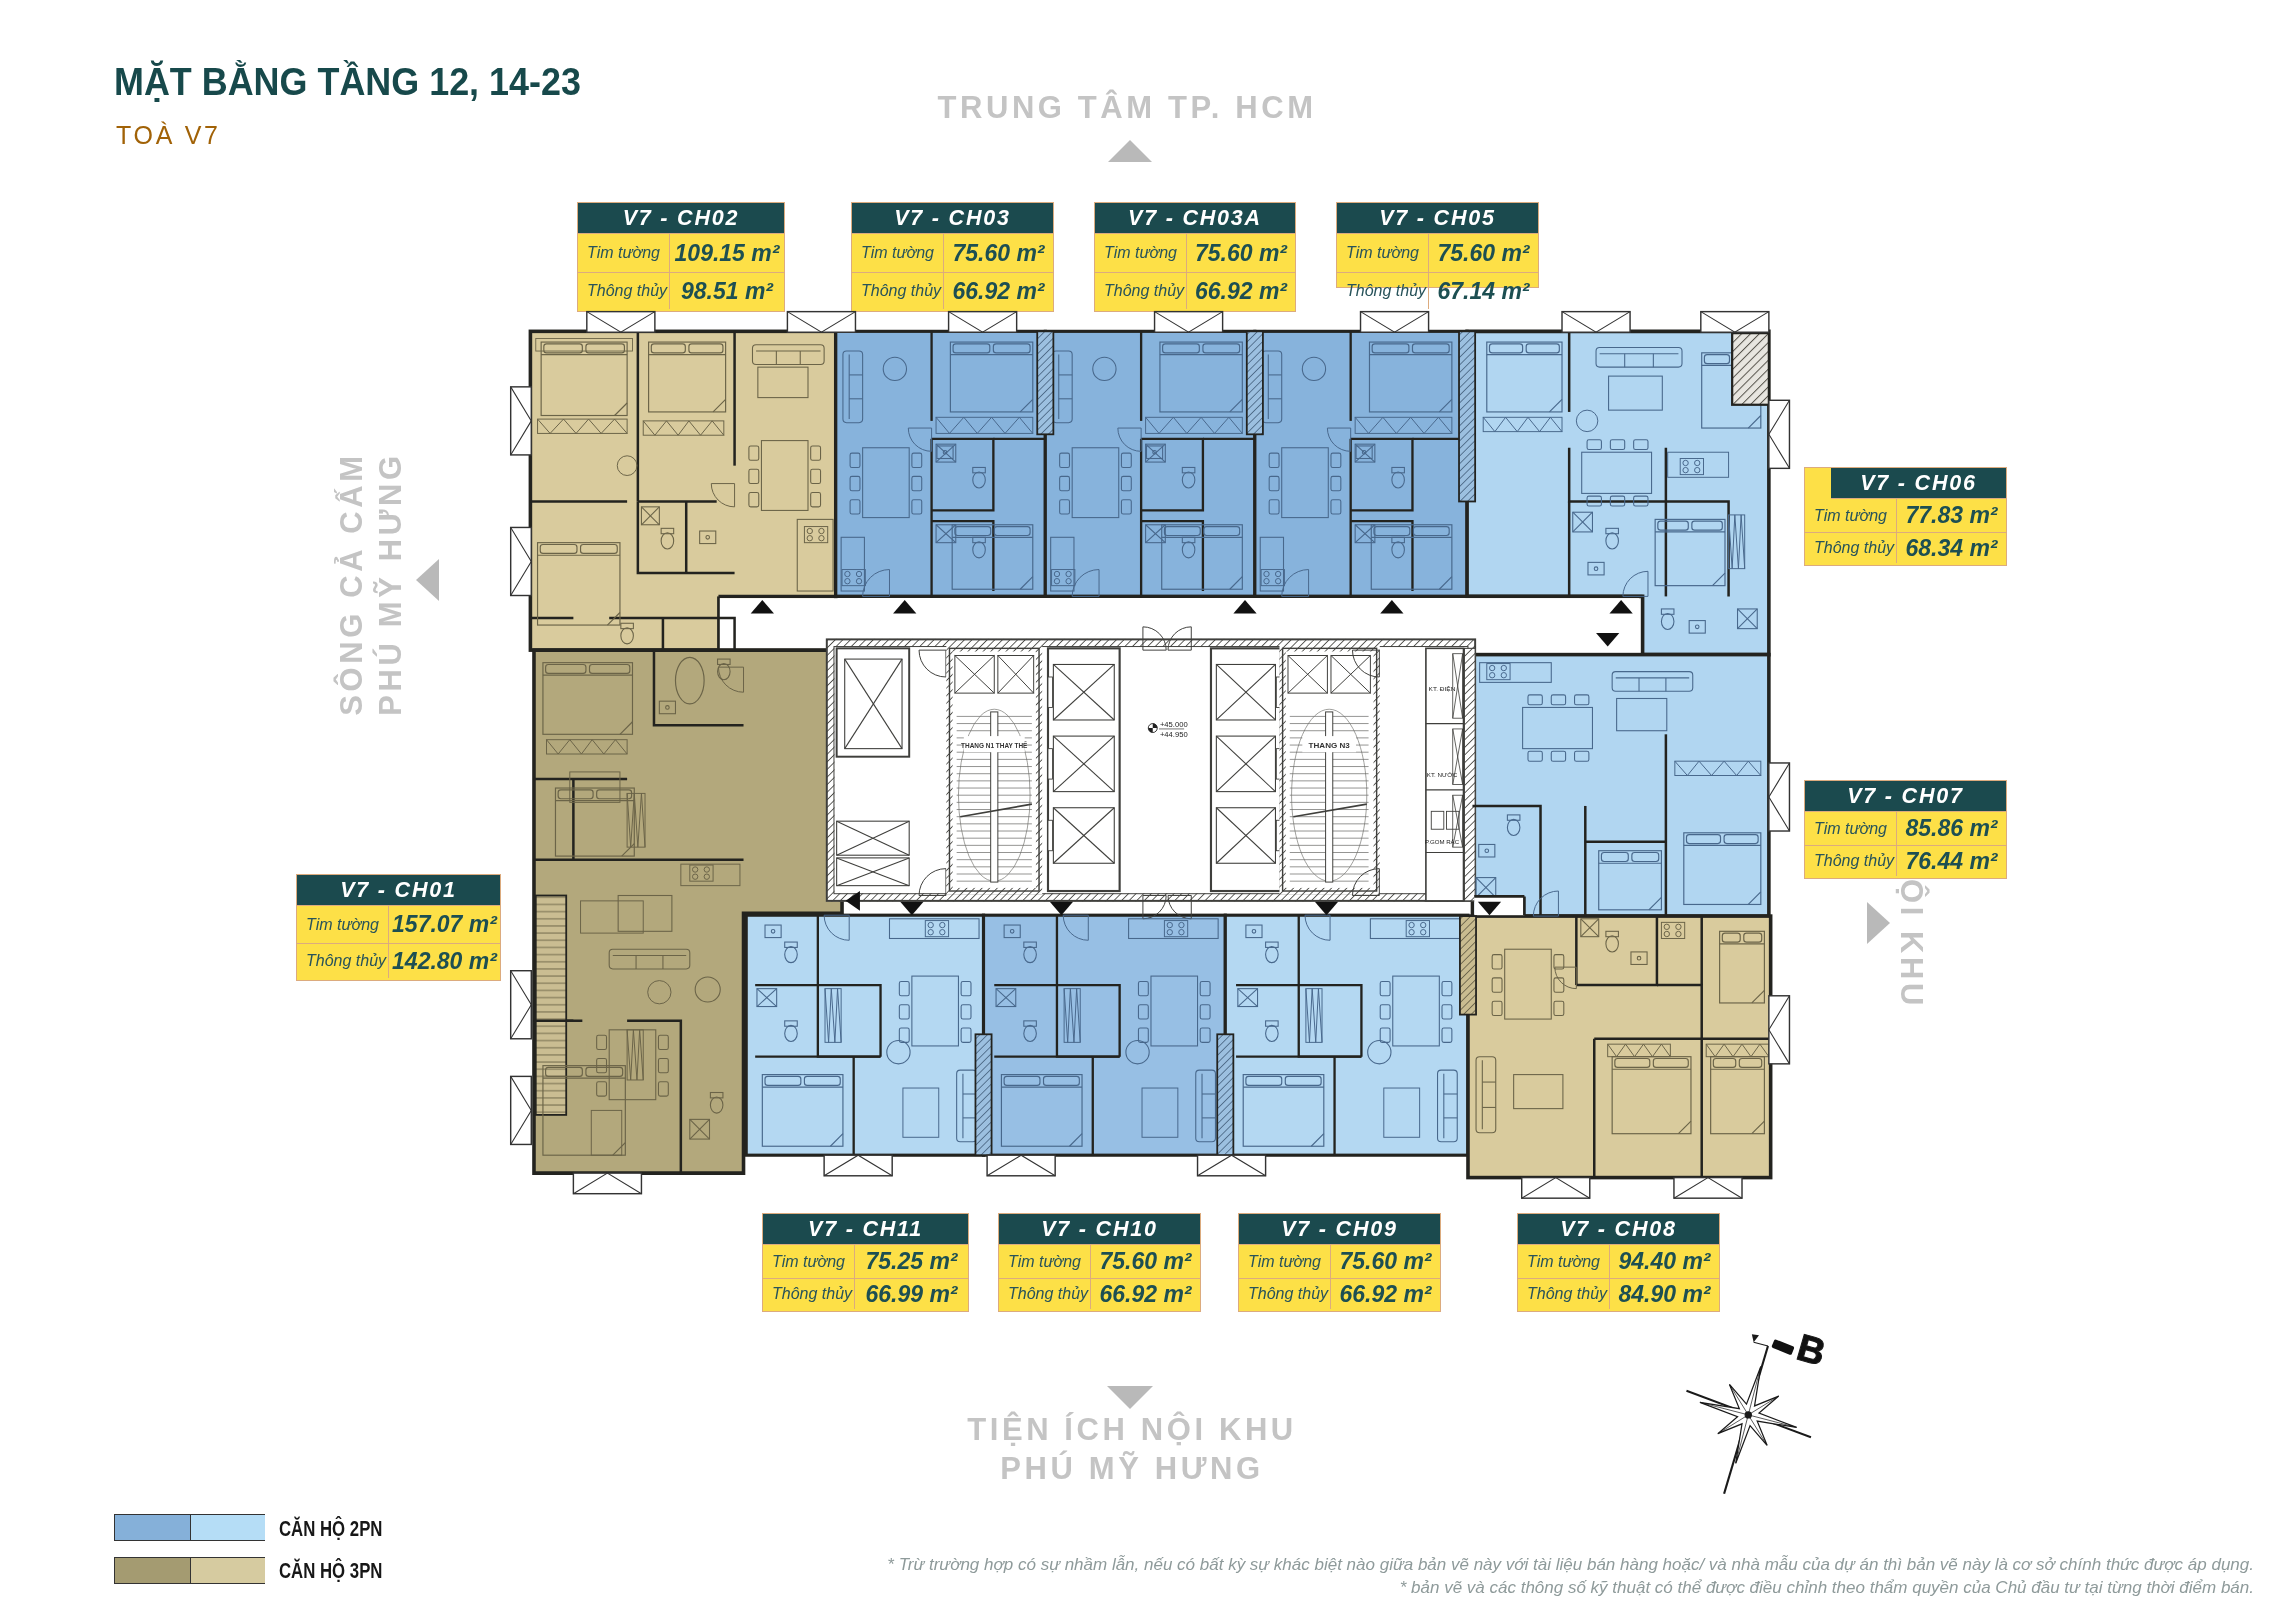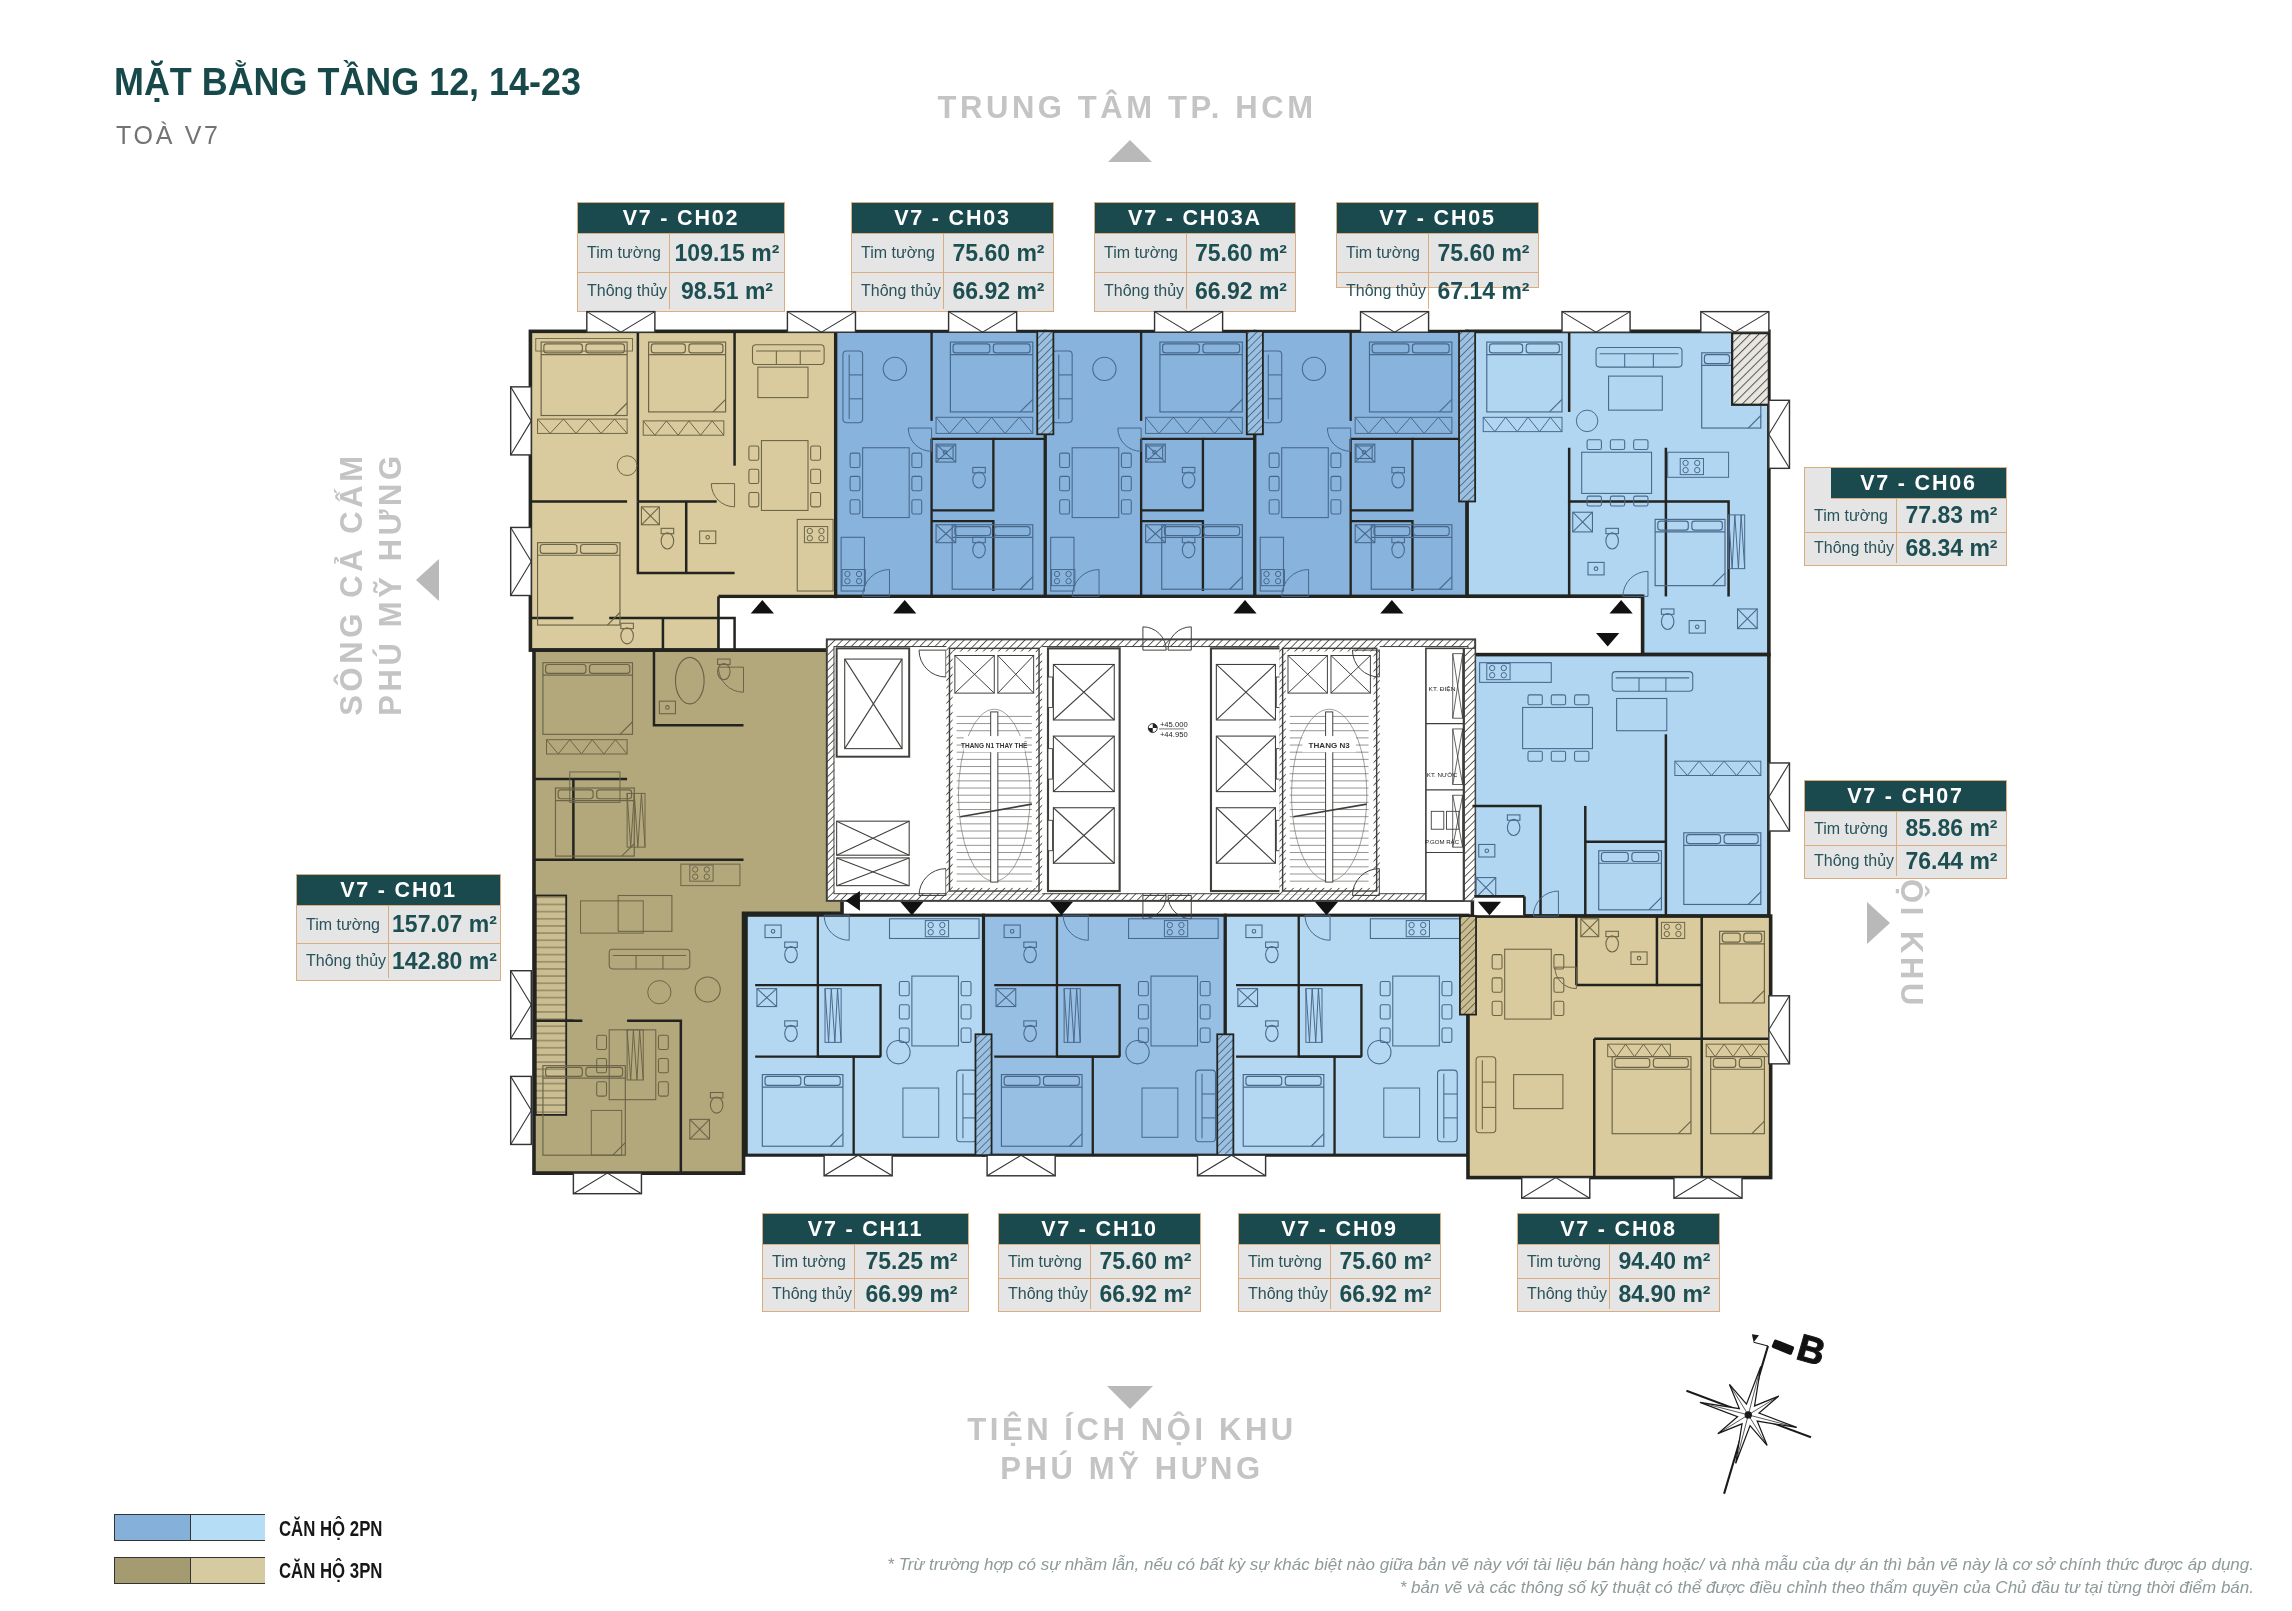--- a/index.html
+++ b/index.html
@@ -7,7 +7,7 @@
        font-family:"Liberation Sans", sans-serif;overflow:hidden;}
   .abs{position:absolute;}
   .title{left:114px;top:61px;font-size:38px;font-weight:bold;color:#17494b;letter-spacing:0;transform:scaleX(0.945);transform-origin:0 0;white-space:nowrap;}
-  .subtitle{left:116px;top:121px;font-size:25px;color:#737373;letter-spacing:2.7px;}
+  .subtitle{left:116px;top:121px;font-size:25px;color:#a16207;letter-spacing:2.7px;}
   .dirlabel{font-size:31px;font-weight:bold;color:#c4c4c4;letter-spacing:3.6px;white-space:nowrap;}
   .card{position:absolute;background:#e5e5e5;border:1.8px solid #dcab7e;box-sizing:border-box;}
   .card .hd{background:#1b4a4e;color:#ffffff;font-weight:bold;font-size:21.5px;

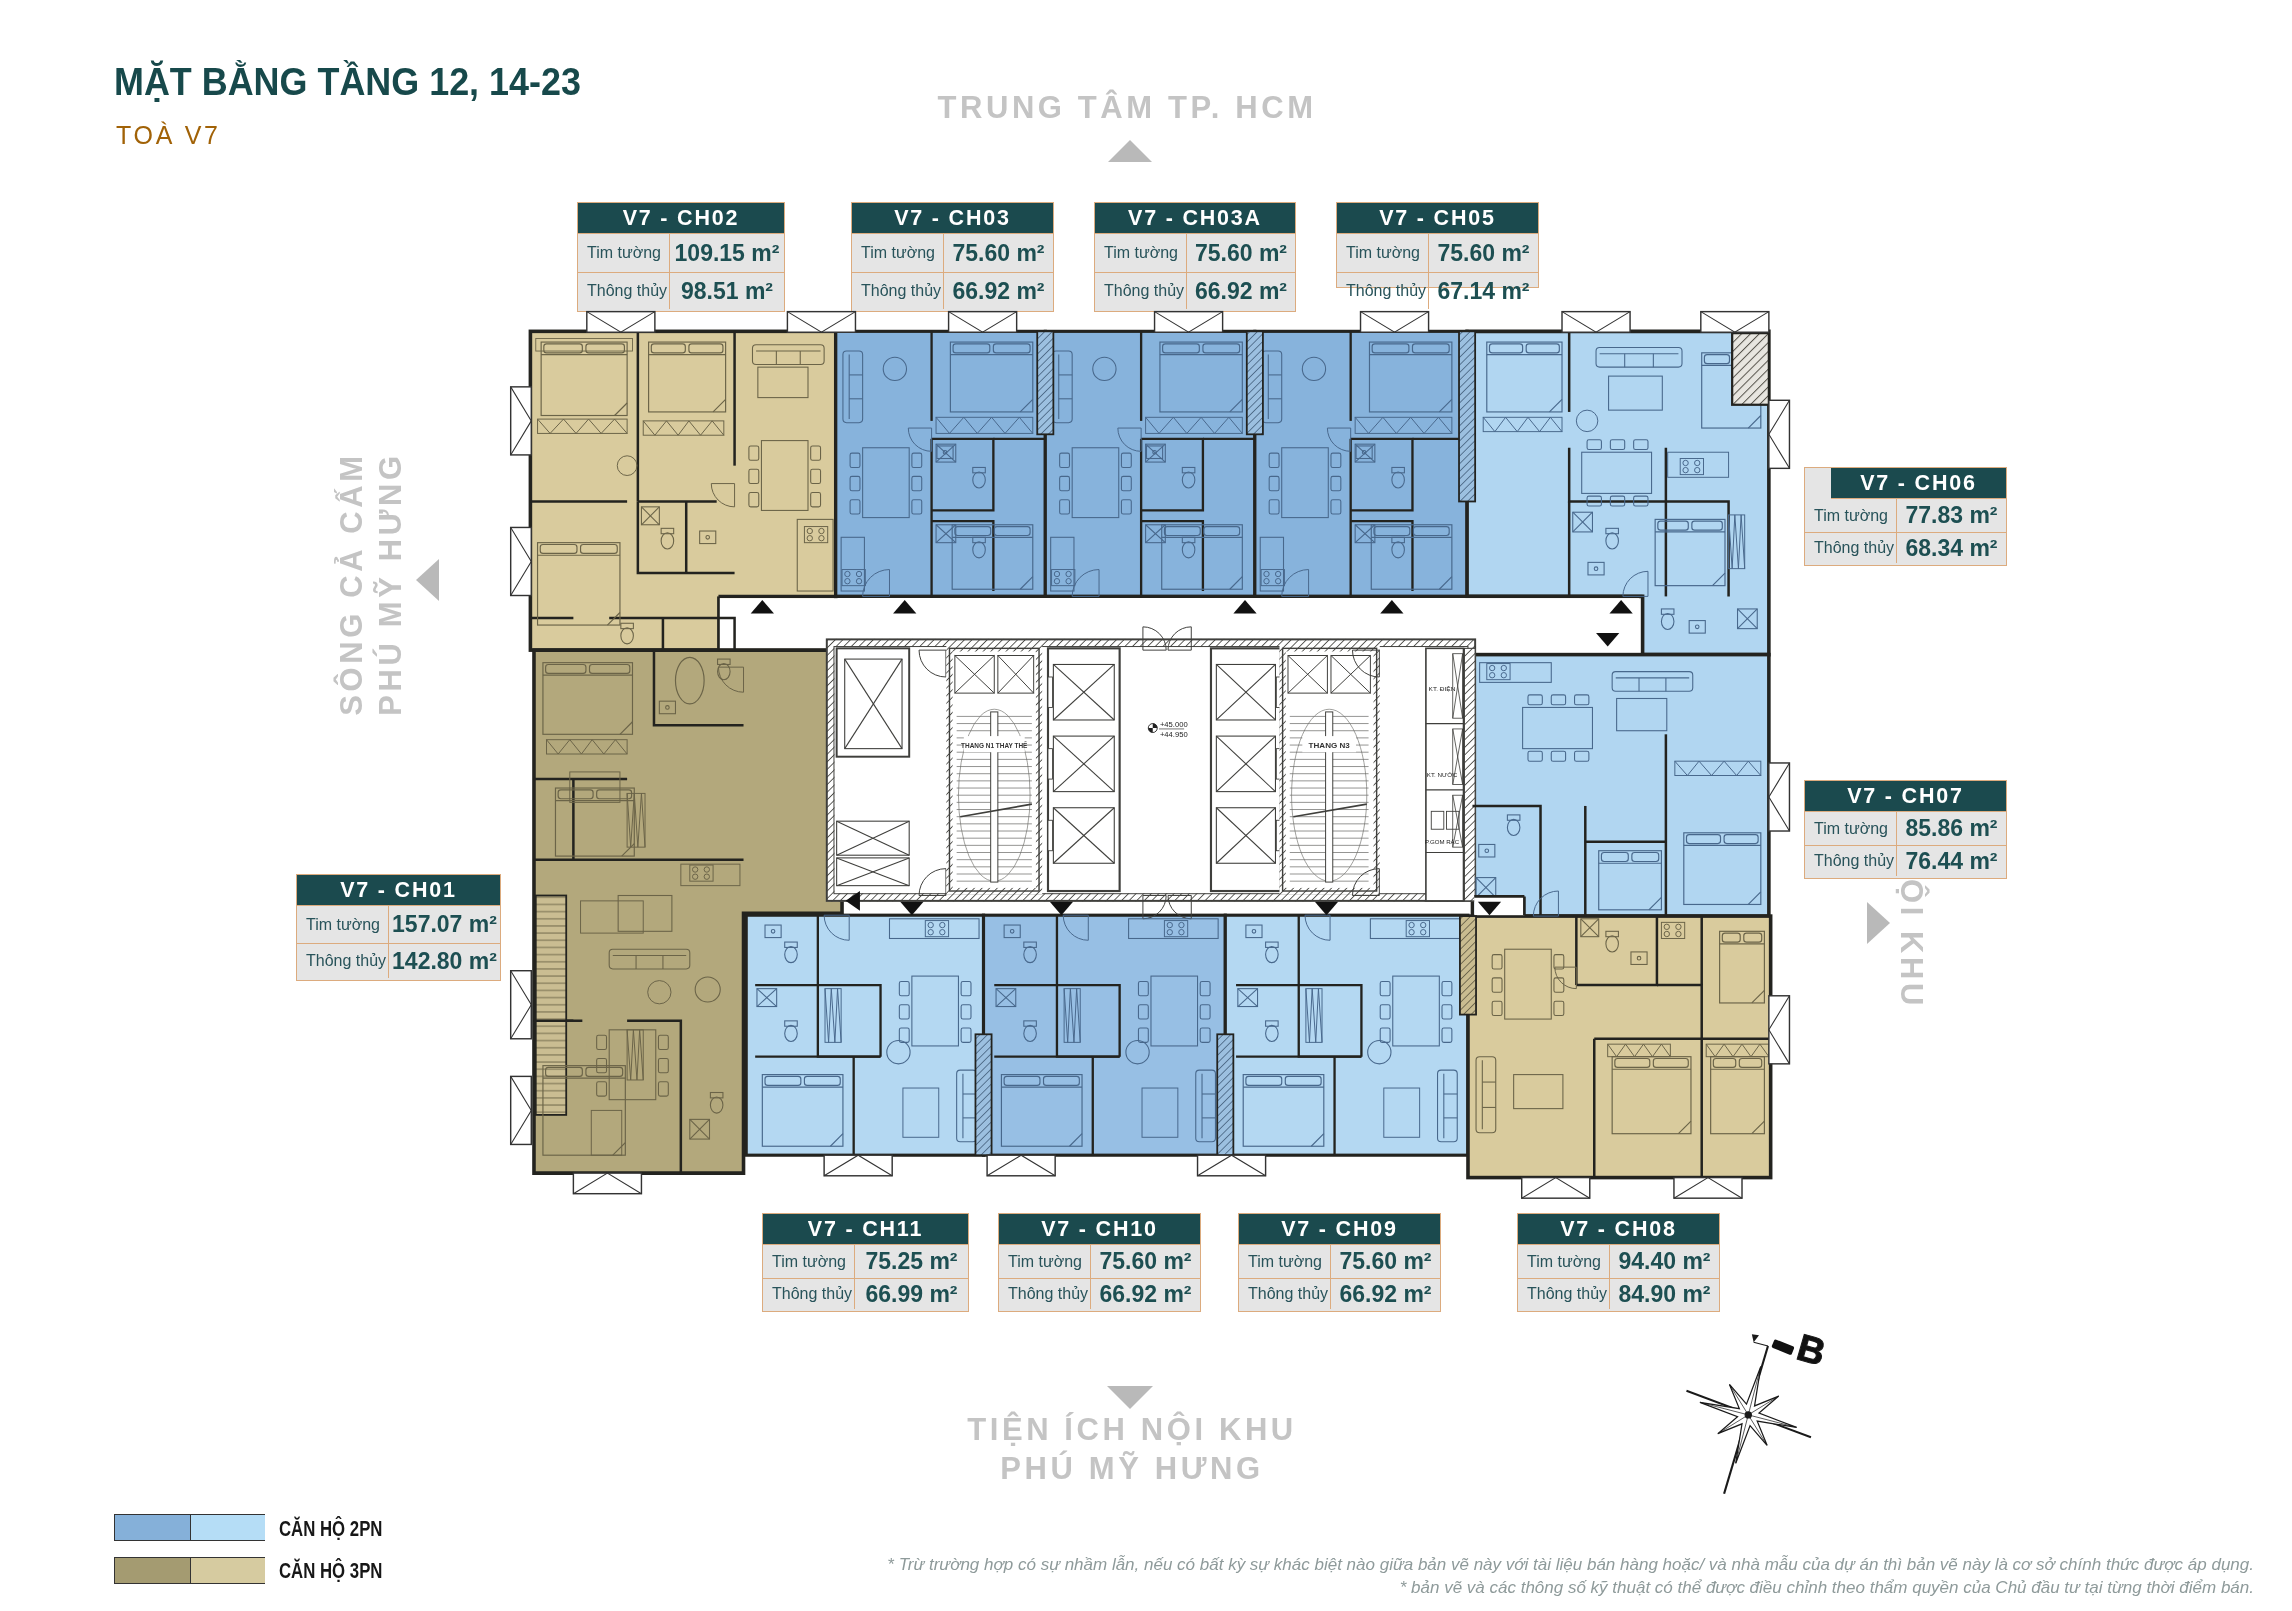--- a/index.html
+++ b/index.html
@@ -9,7 +9,7 @@
   .title{left:114px;top:61px;font-size:38px;font-weight:bold;color:#17494b;letter-spacing:0;transform:scaleX(0.945);transform-origin:0 0;white-space:nowrap;}
   .subtitle{left:116px;top:121px;font-size:25px;color:#a16207;letter-spacing:2.7px;}
   .dirlabel{font-size:31px;font-weight:bold;color:#c4c4c4;letter-spacing:3.6px;white-space:nowrap;}
-  .card{position:absolute;background:#e5e5e5;border:1.8px solid #dcab7e;box-sizing:border-box;}
+  .card{position:absolute;background:#fde047;border:1.8px solid #dcab7e;box-sizing:border-box;font-style:italic;}
   .card .hd{background:#1b4a4e;color:#ffffff;font-weight:bold;font-size:21.5px;
             display:flex;align-items:center;justify-content:center;letter-spacing:1.8px;
             border-bottom:1.8px solid #dcab7e;box-sizing:border-box;}

